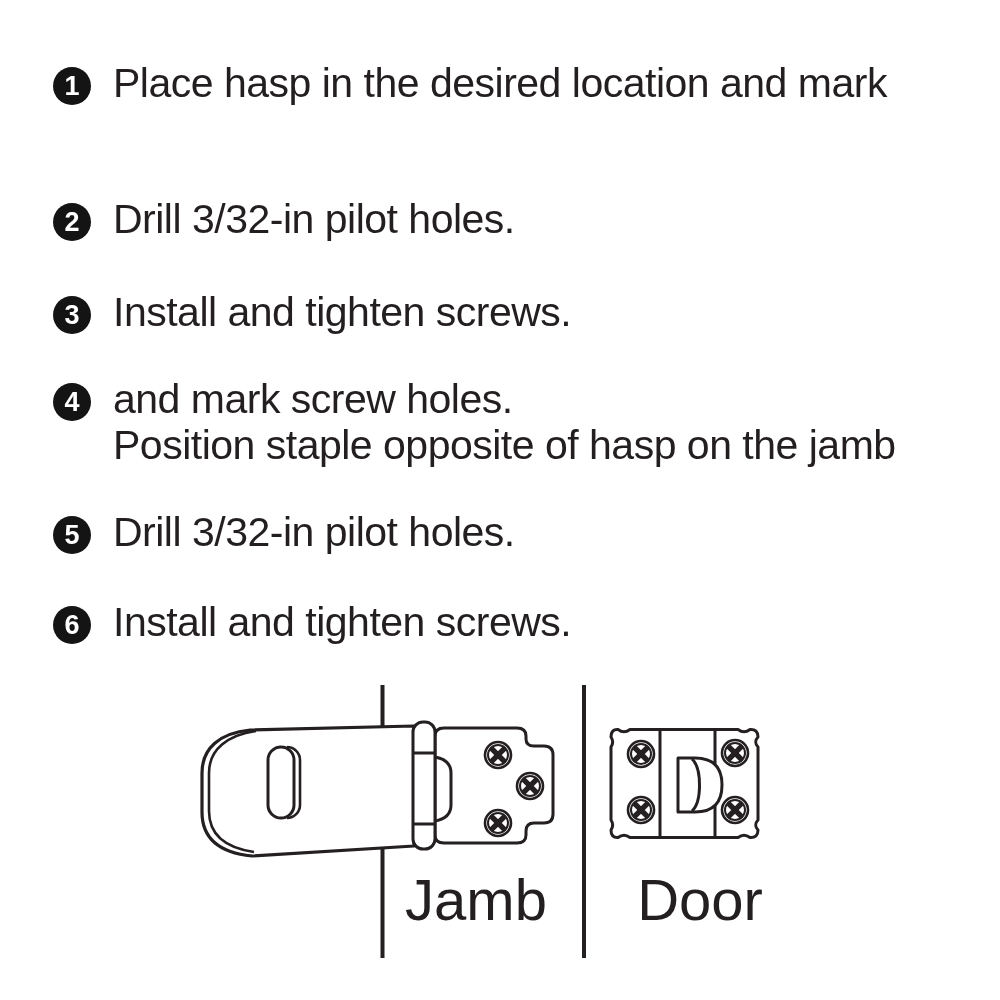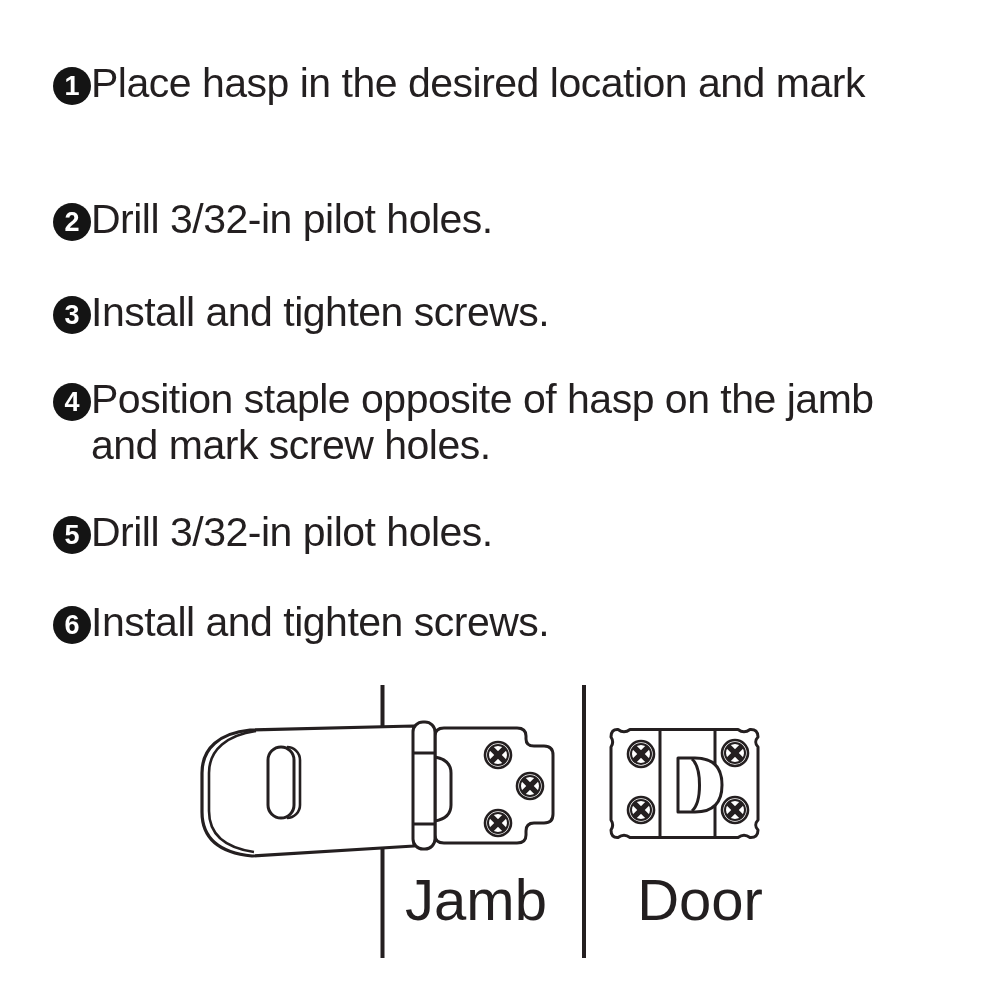--- a/index.html
+++ b/index.html
@@ -10,7 +10,7 @@
   .badge { flex:none; width:38px; height:38px; margin-top:7px; border-radius:50%;
            background:#141414; color:#ffffff; font-size:27px; font-weight:bold;
            display:flex; align-items:center; justify-content:center; }
-  .stext { font-size:41px; line-height:46px; letter-spacing:-0.5px;
+  .stext { margin-left:22px; font-size:41px; line-height:46px; letter-spacing:-0.5px;
            color:#231f20; }
   .ln { display:block; white-space:nowrap; }
   .diagram { position:absolute; left:0; top:0; width:1000px; height:1000px; }

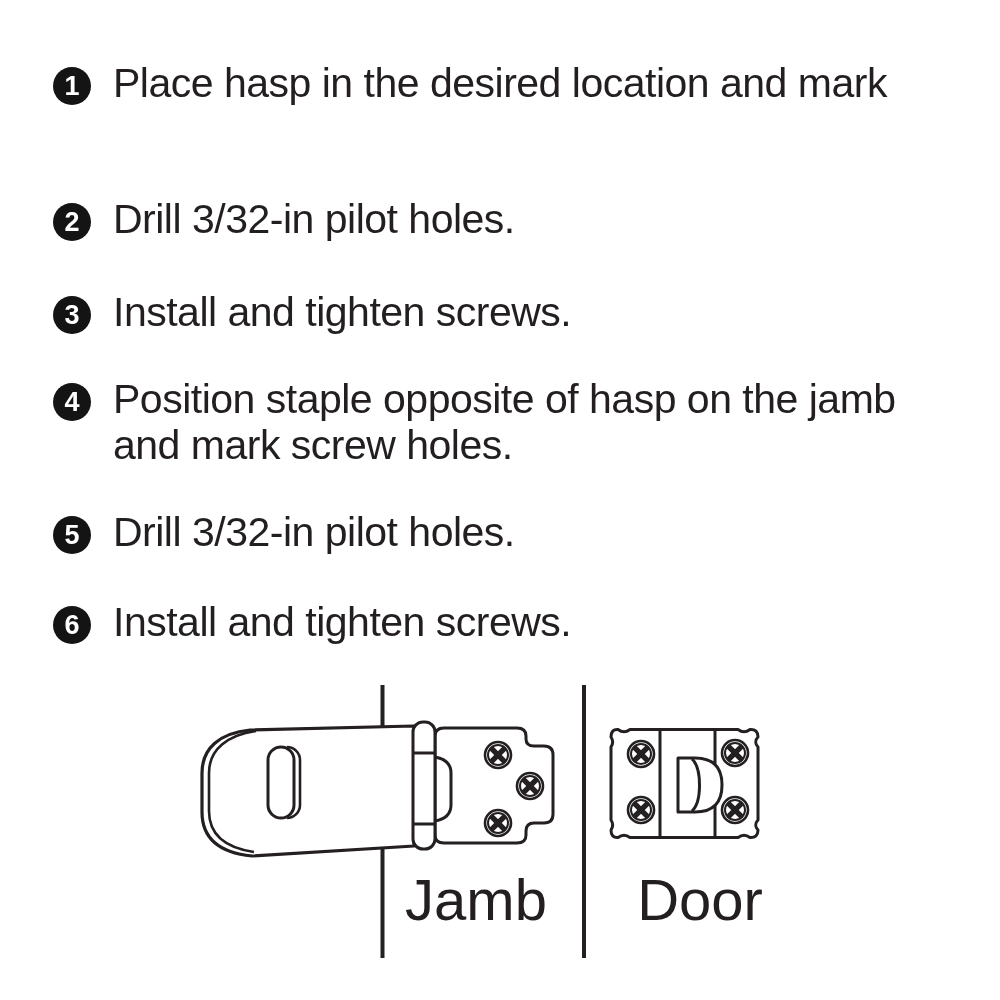--- a/index.html
+++ b/index.html
@@ -45,8 +45,8 @@
   <div class="step" style="top:376px">
     <div class="badge">4</div>
     <div class="stext">
+      <span class="ln">and mark screw holes.</span>
       <span class="ln">Position staple opposite of hasp on the jamb</span>
-      <span class="ln">and mark screw holes.</span>
     </div>
   </div>
 

